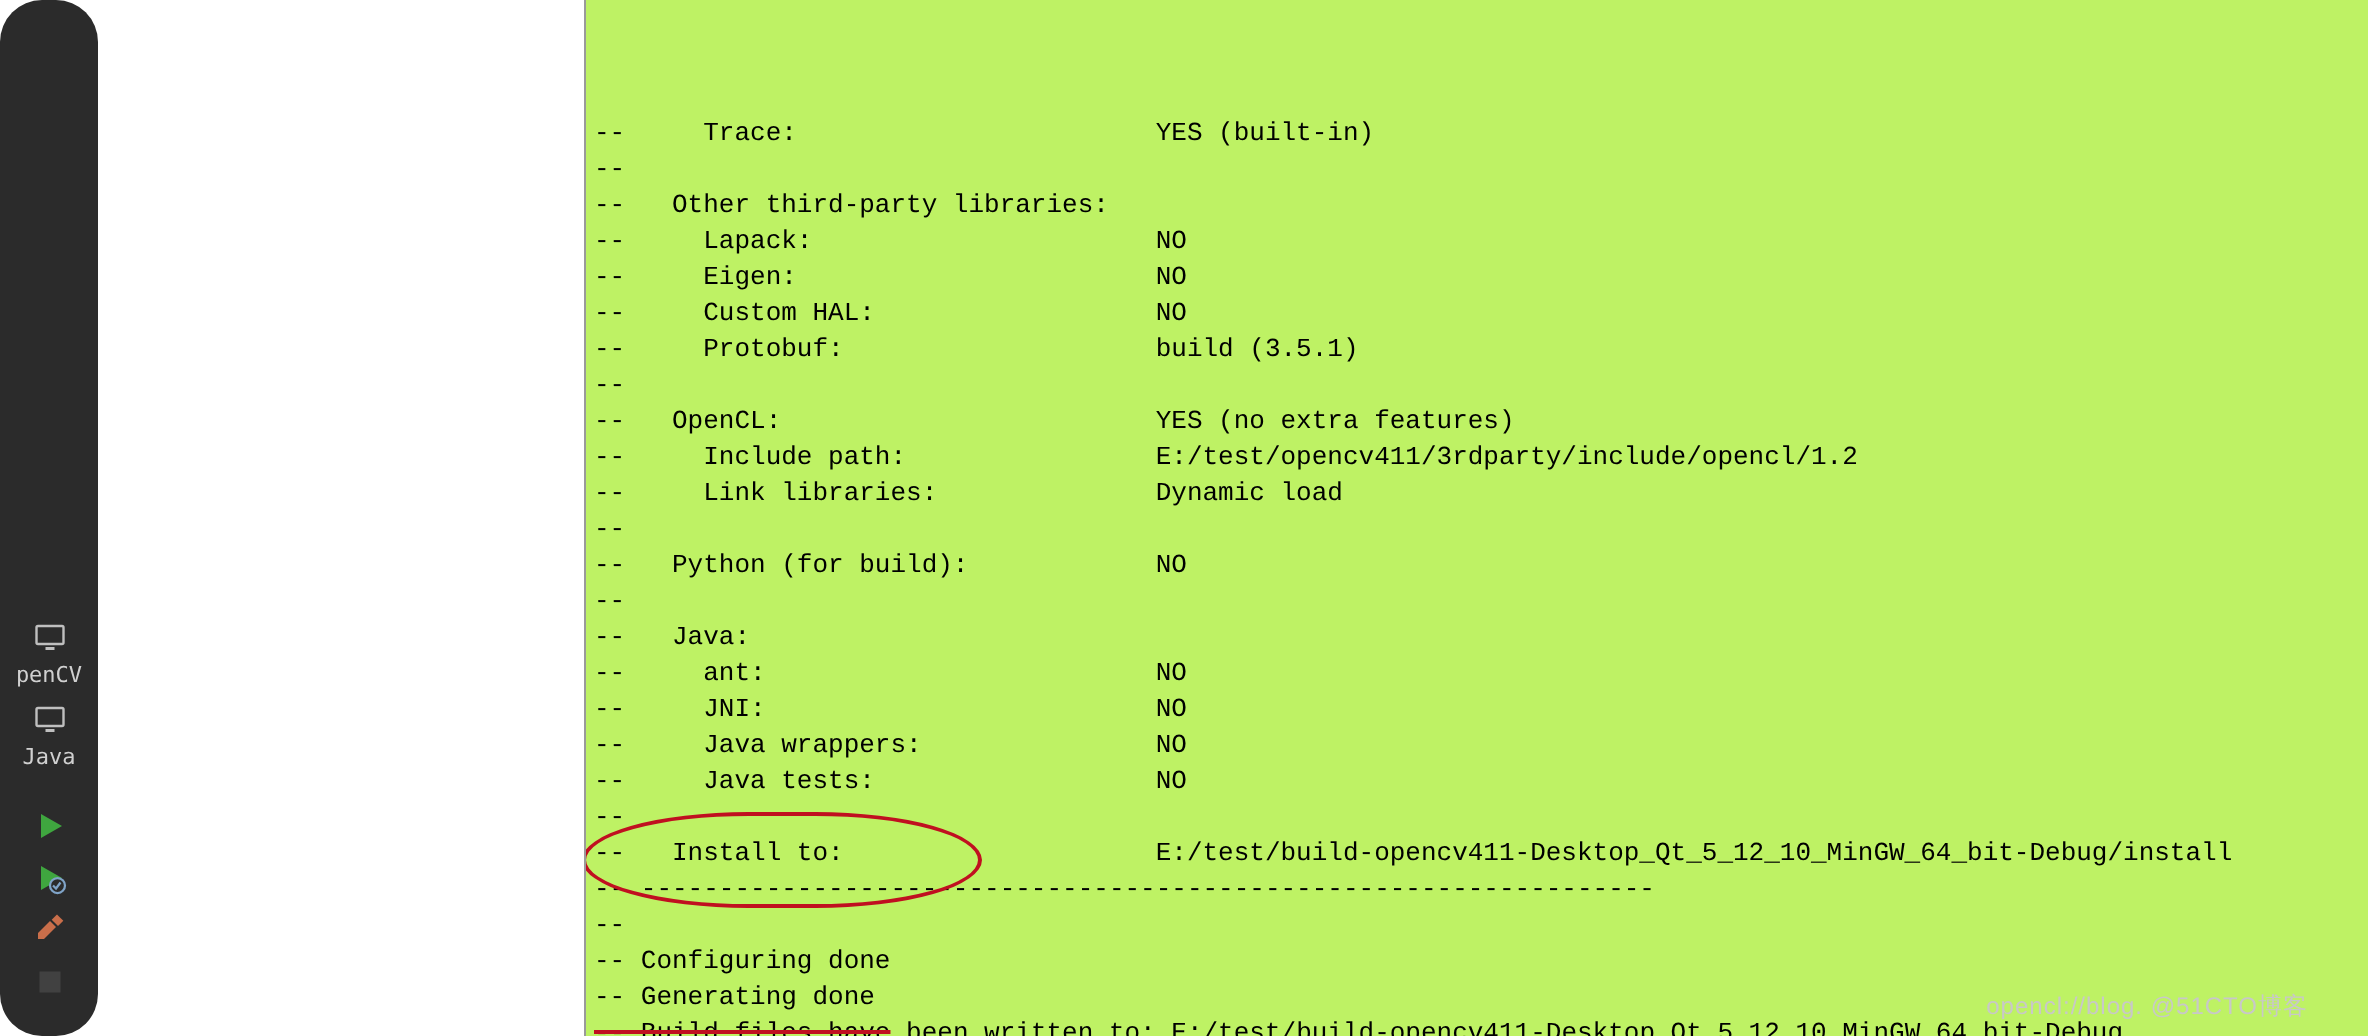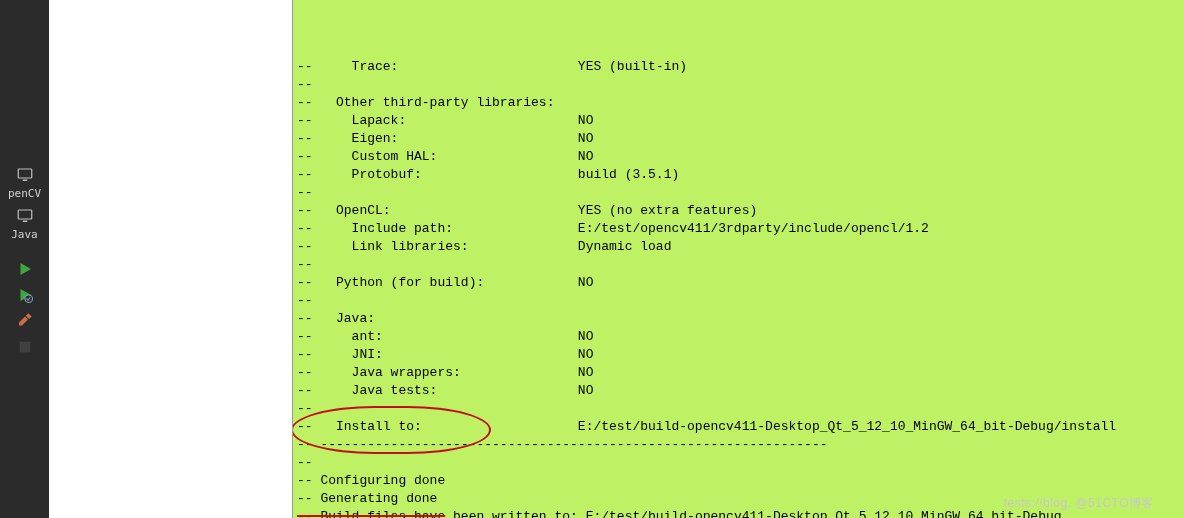--- a/index.html
+++ b/index.html
@@ -5,7 +5,7 @@
   * { box-sizing: border-box; margin: 0; padding: 0; }
   html, body { width: 1184px; height: 518px; overflow: hidden; font-family: Consolas, "Courier New", monospace; font-size: 13px; background: #fff; }
   .app { display: flex; width: 100%; height: 100%; }
-  .sidebar { width: 49px; height: 100%; background: #2b2b2b; display: flex; flex-direction: column; justify-content: center; padding-bottom: 0; }
+  .sidebar { width: 49px; height: 100%; background: #2b2b2b; display: flex; flex-direction: column; justify-content: flex-end; padding-bottom: 16px; border-radius: 21px; }
   .side-section { display: flex; flex-direction: column; align-items: center; }
   .side-label { font-family: "SimSun", "MS Gothic", monospace; font-size: 11px; color: #d0d0d0; text-align: center; line-height: 1; margin-top: 4px; }
   .side-item { width: 100%; display: flex; flex-direction: column; align-items: center; padding: 6px 0 2px 0; }

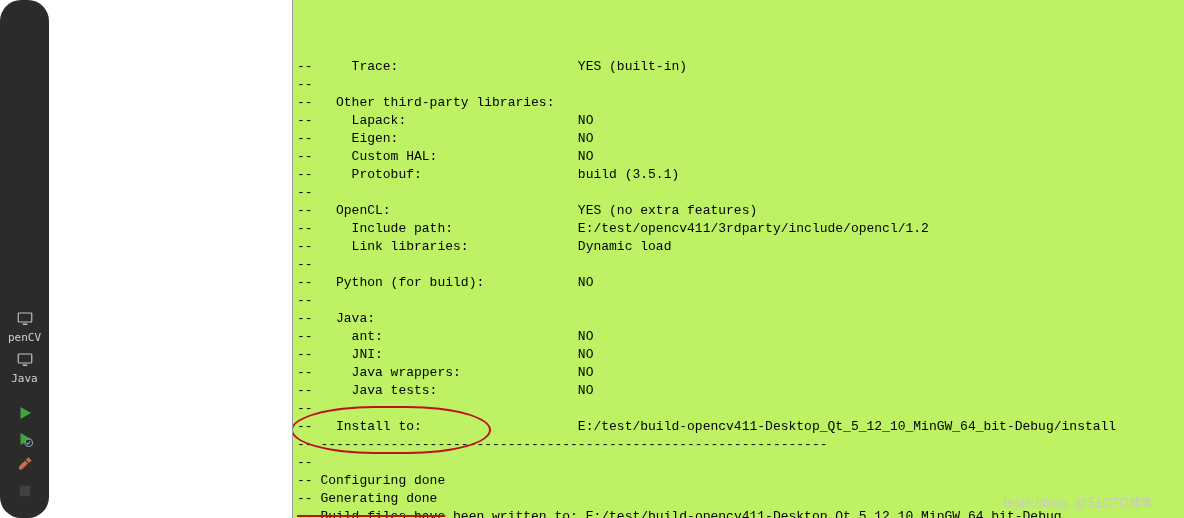--- a/index.html
+++ b/index.html
@@ -88,7 +88,7 @@
       <span class="out-line">--     Trace:                       YES (built-in)</span><span class="out-line">-- </span><span class="out-line">--   Other third-party libraries:</span><span class="out-line">--     Lapack:                      NO</span><span class="out-line">--     Eigen:                       NO</span><span class="out-line">--     Custom HAL:                  NO</span><span class="out-line">--     Protobuf:                    build (3.5.1)</span><span class="out-line">-- </span><span class="out-line">--   OpenCL:                        YES (no extra features)</span><span class="out-line">--     Include path:                E:/test/opencv411/3rdparty/include/opencl/1.2</span><span class="out-line">--     Link libraries:              Dynamic load</span><span class="out-line">-- </span><span class="out-line">--   Python (for build):            NO</span><span class="out-line">-- </span><span class="out-line">--   Java:                          </span><span class="out-line">--     ant:                         NO</span><span class="out-line">--     JNI:                         NO</span><span class="out-line">--     Java wrappers:               NO</span><span class="out-line">--     Java tests:                  NO</span><span class="out-line">-- </span><span class="out-line">--   Install to:                    E:/test/build-opencv411-Desktop_Qt_5_12_10_MinGW_64_bit-Debug/install</span><span class="out-line">-- -----------------------------------------------------------------</span><span class="out-line">-- </span><span class="out-line">-- Configuring done</span><span class="out-line">-- Generating done</span><span class="out-line"><span class="strike">-- Build files have</span><span> been written to: E:/test/build-opencv411-Desktop_Qt_5_12_10_MinGW_64_bit-Debug</span></span><div class="annot" style="left:-2px; top:406px; width:200px; height:48px;"></div>
     </div>
 
-    <div class="watermark">tests://blog. @51CTO博客</div>
+    <div class="watermark">opencl://blog. @51CTO博客</div>
   </div>
 
 </div>

